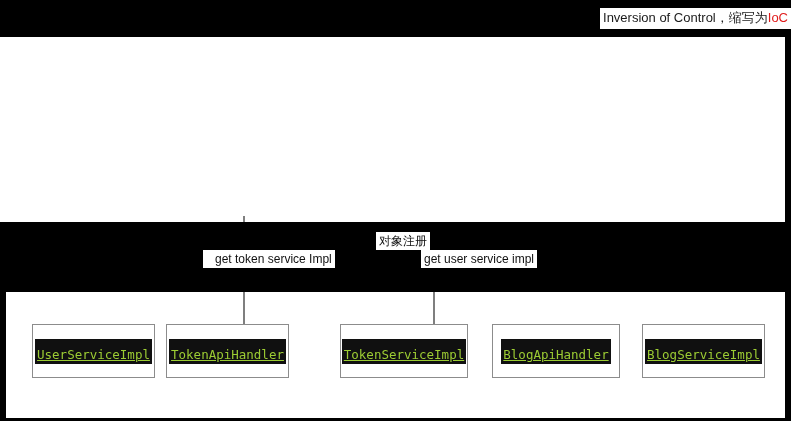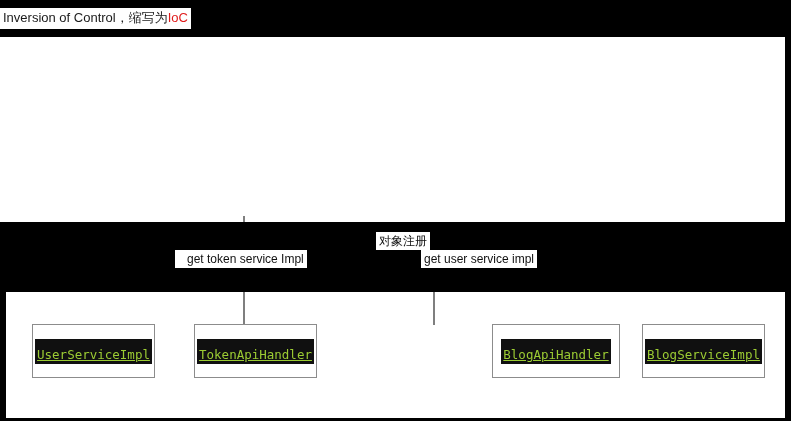--- a/index.html
+++ b/index.html
@@ -22,7 +22,7 @@
     top: 6px;
     width: 791px;
     height: 22px;
-    text-align: left;
+    text-align: right;
     line-height: 22px;
   }
   .title-text {

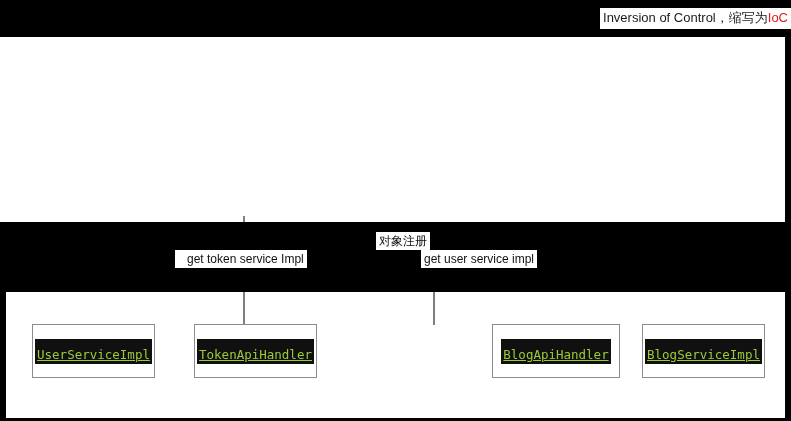--- a/index.html
+++ b/index.html
@@ -78,7 +78,7 @@
     padding: 1px 3px;
     white-space: pre;
   }
-  .label-get-token  { left: 175px; top: 250px; padding-left: 12px; }
+  .label-get-token  { left: 203px; top: 250px; padding-left: 12px; }
   .label-register   { left: 376px; top: 232px; }
   .label-get-user   { left: 421px; top: 250px; }
 

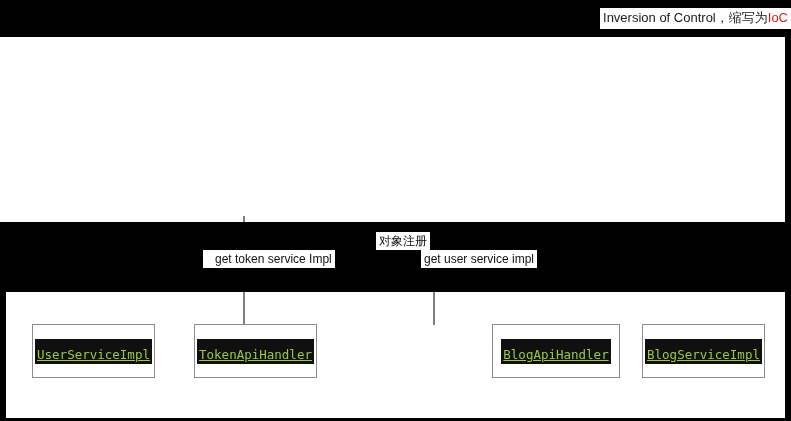--- a/index.html
+++ b/index.html
@@ -116,7 +116,7 @@
     justify-content: center;
   }
   .box-0 { left: 26px;  width: 123px; }
-  .box-1 { left: 188px; width: 123px; }
+  .box-1 { left: 160px; width: 123px; }
   .box-2 { left: 334px; width: 128px; }
   .box-3 { left: 486px; width: 128px; }
   .box-4 { left: 636px; width: 123px; }

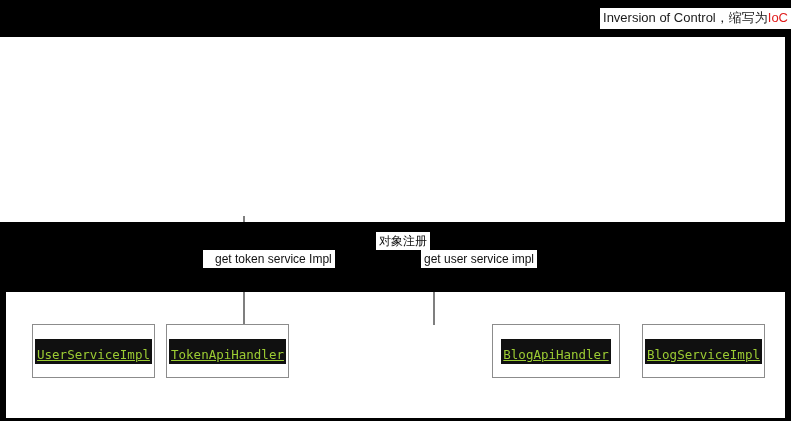--- a/index.html
+++ b/index.html
@@ -162,6 +162,9 @@
   <div class="class-box box-1">
     <span class="code-chip">TokenApiHandler</span>
   </div>
+  <div class="class-box box-2">
+    <span class="code-chip">TokenServiceImpl</span>
+  </div>
   <div class="class-box box-3">
     <span class="code-chip">BlogApiHandler</span>
   </div>

